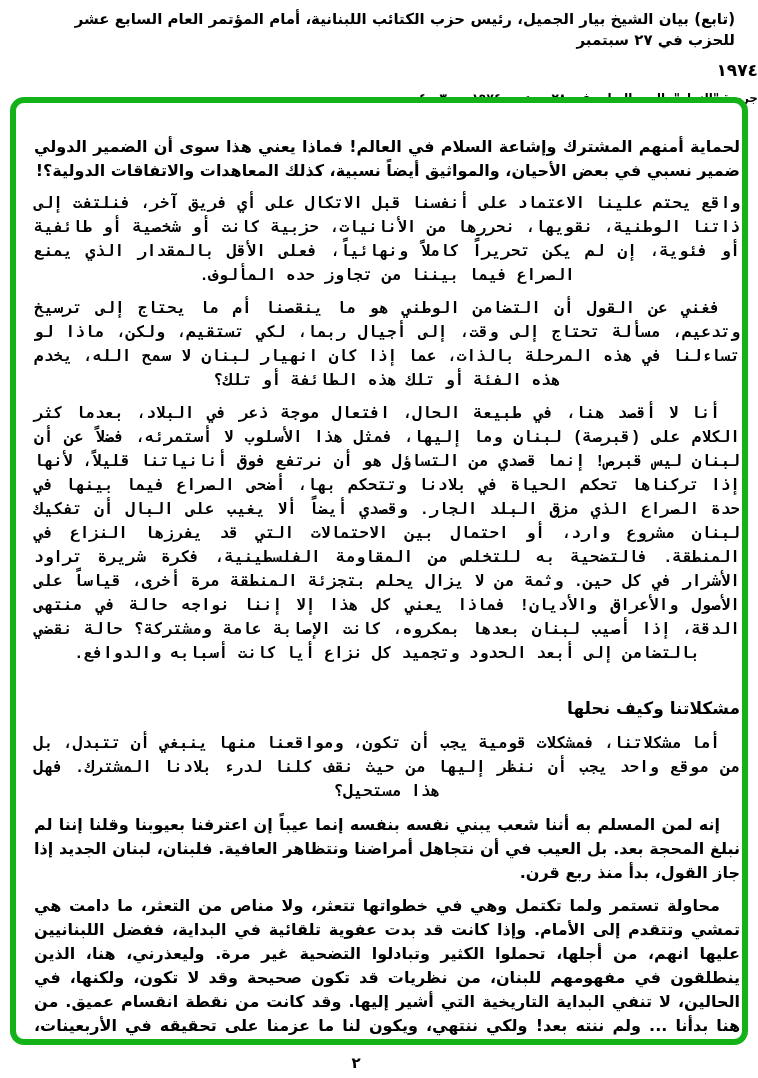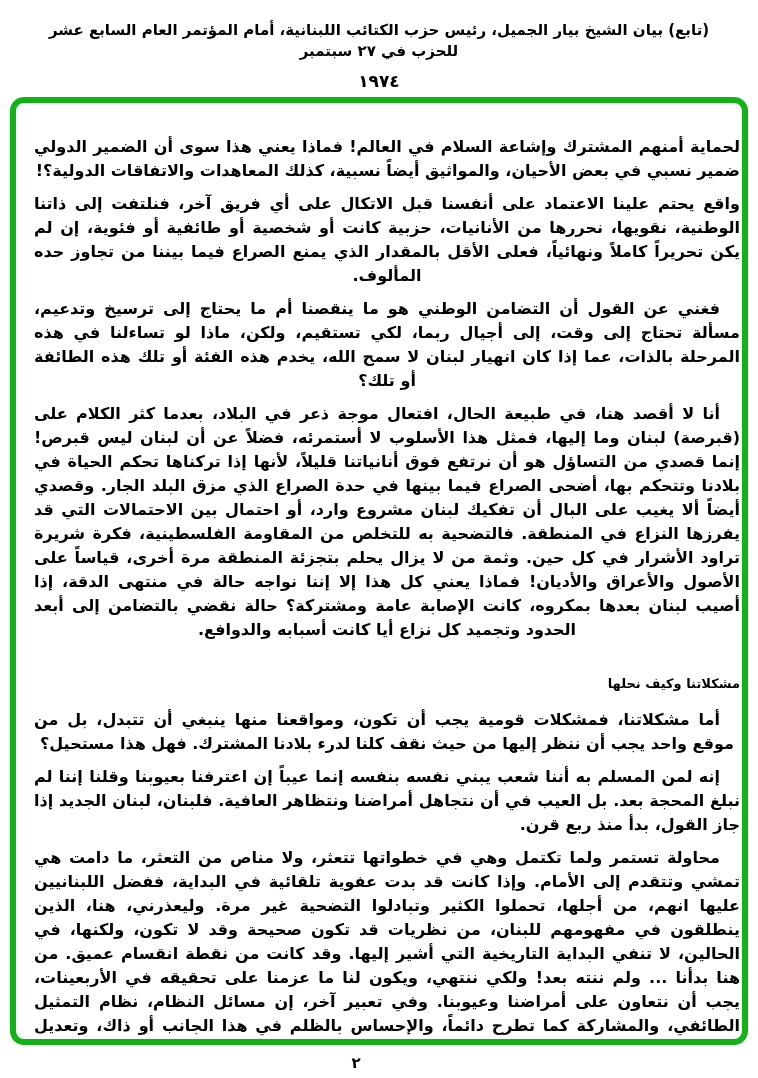--- a/index.html
+++ b/index.html
@@ -16,9 +16,8 @@
   
   .header{
     direction:rtl;
-    text-align:center;
     font-weight:bold;
-    padding-top:20px;
+    padding-top:9px;
   }
   .header .h-line1{
     font-size:15px;

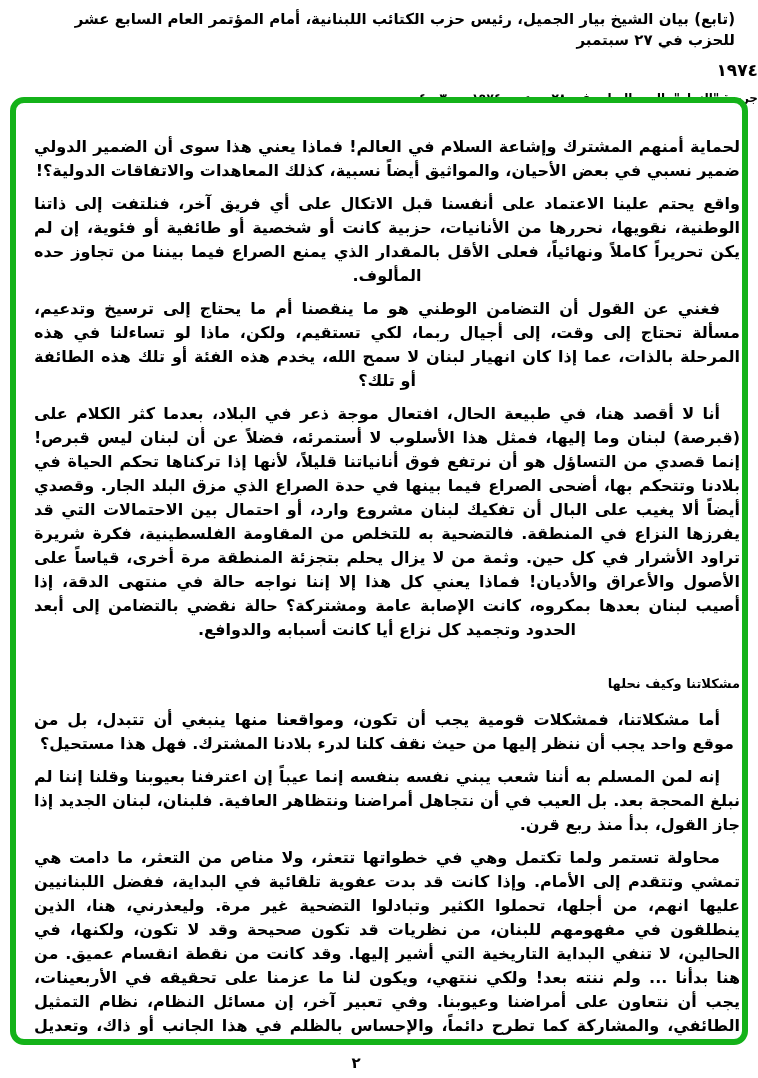--- a/index.html
+++ b/index.html
@@ -59,7 +59,7 @@
     margin:0 0 9px 0;
   }
   .bodytext p.indent{ text-indent:20px; }
-  .bodytext p.center-last{ text-align-last:center; }
+  .bodytext p.center-last{ text-align-last:center;font-family:Liberation Mono, monospace; }
   .section-heading{
     direction:rtl;
     text-align:right;

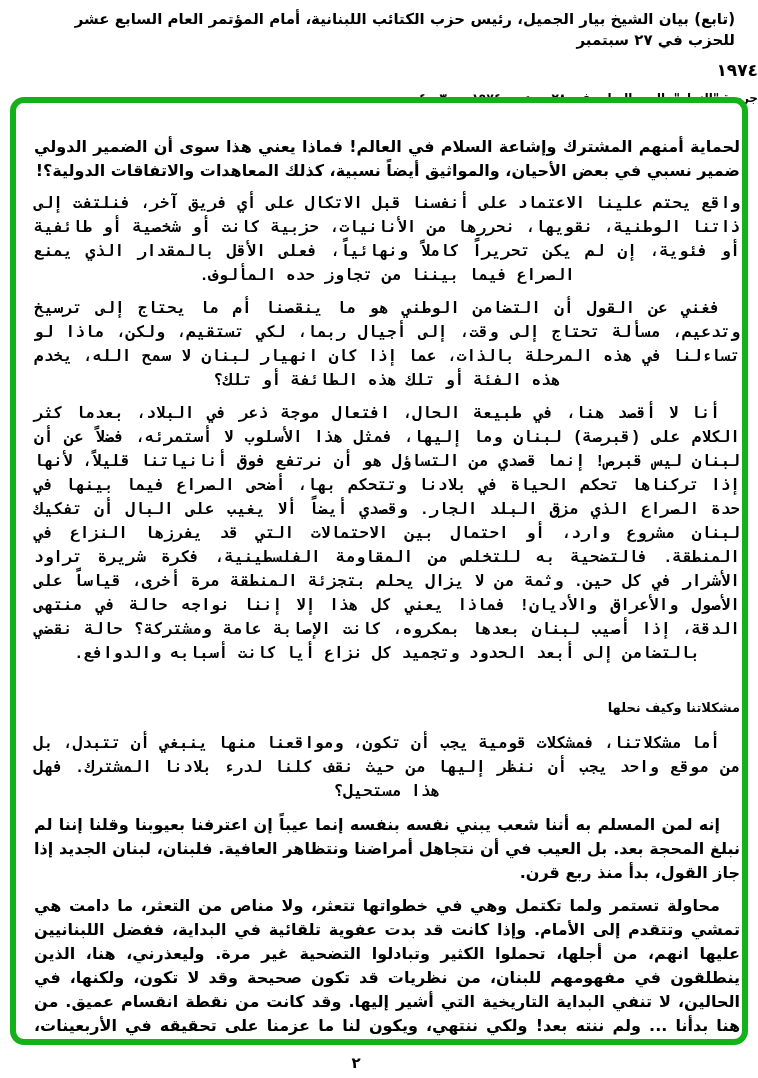--- a/index.html
+++ b/index.html
@@ -64,7 +64,7 @@
     direction:rtl;
     text-align:right;
     font-weight:bold;
-    font-size:13px;
+    font-size:17px;
     margin:30px 0 12px 0;
   }
 

